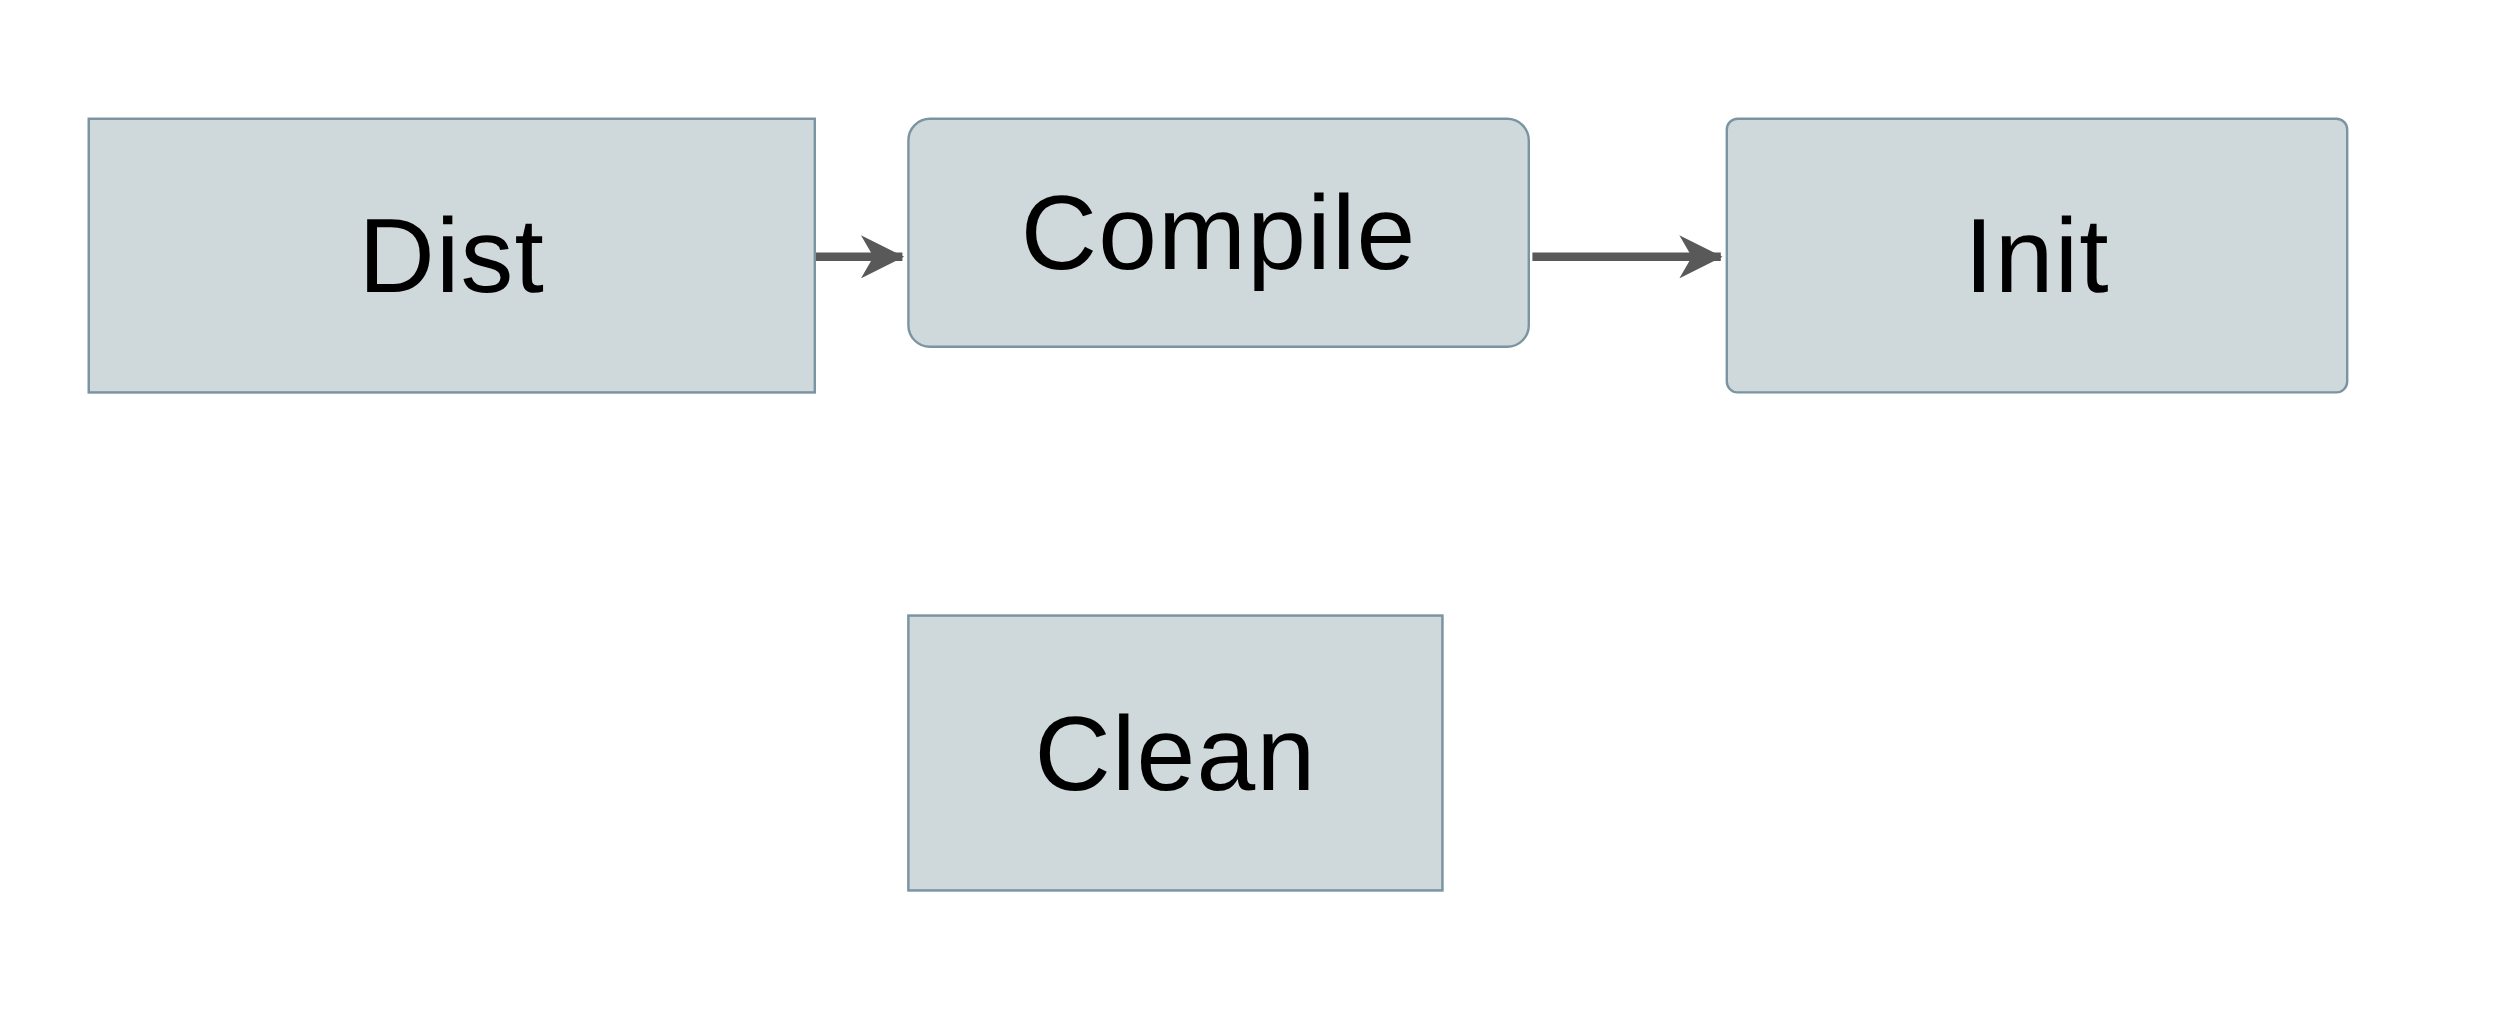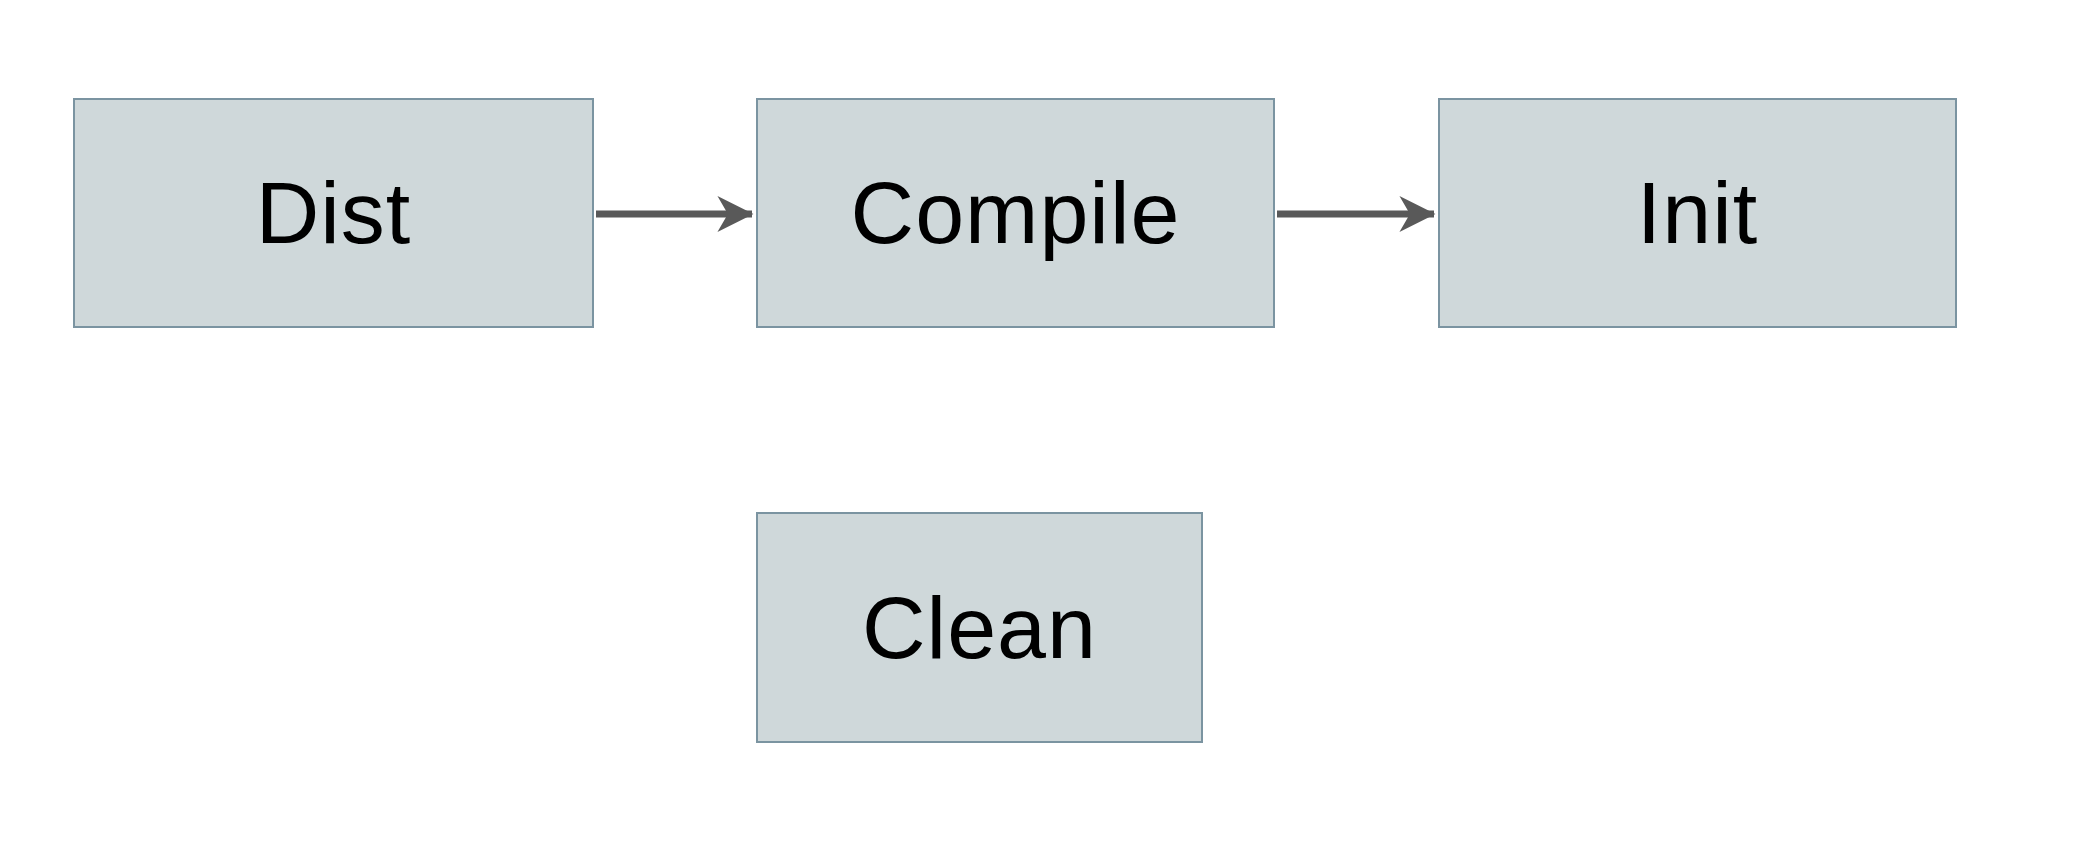--- a/index.html
+++ b/index.html
@@ -33,7 +33,7 @@
     user-select: none;
   }
   
-  .node-dist    { left: 73px;   top: 98px;  width: 521px; height: 230px; }
+  .node-dist    { left: 73px;   top: 98px;  width: 607px; height: 230px; }
   .node-compile { left: 756px;  top: 98px;  width: 519px; height: 230px; }
   .node-init    { left: 1438px; top: 98px;  width: 519px; height: 230px; }
   .node-clean   { left: 756px;  top: 512px; width: 447px; height: 231px; }

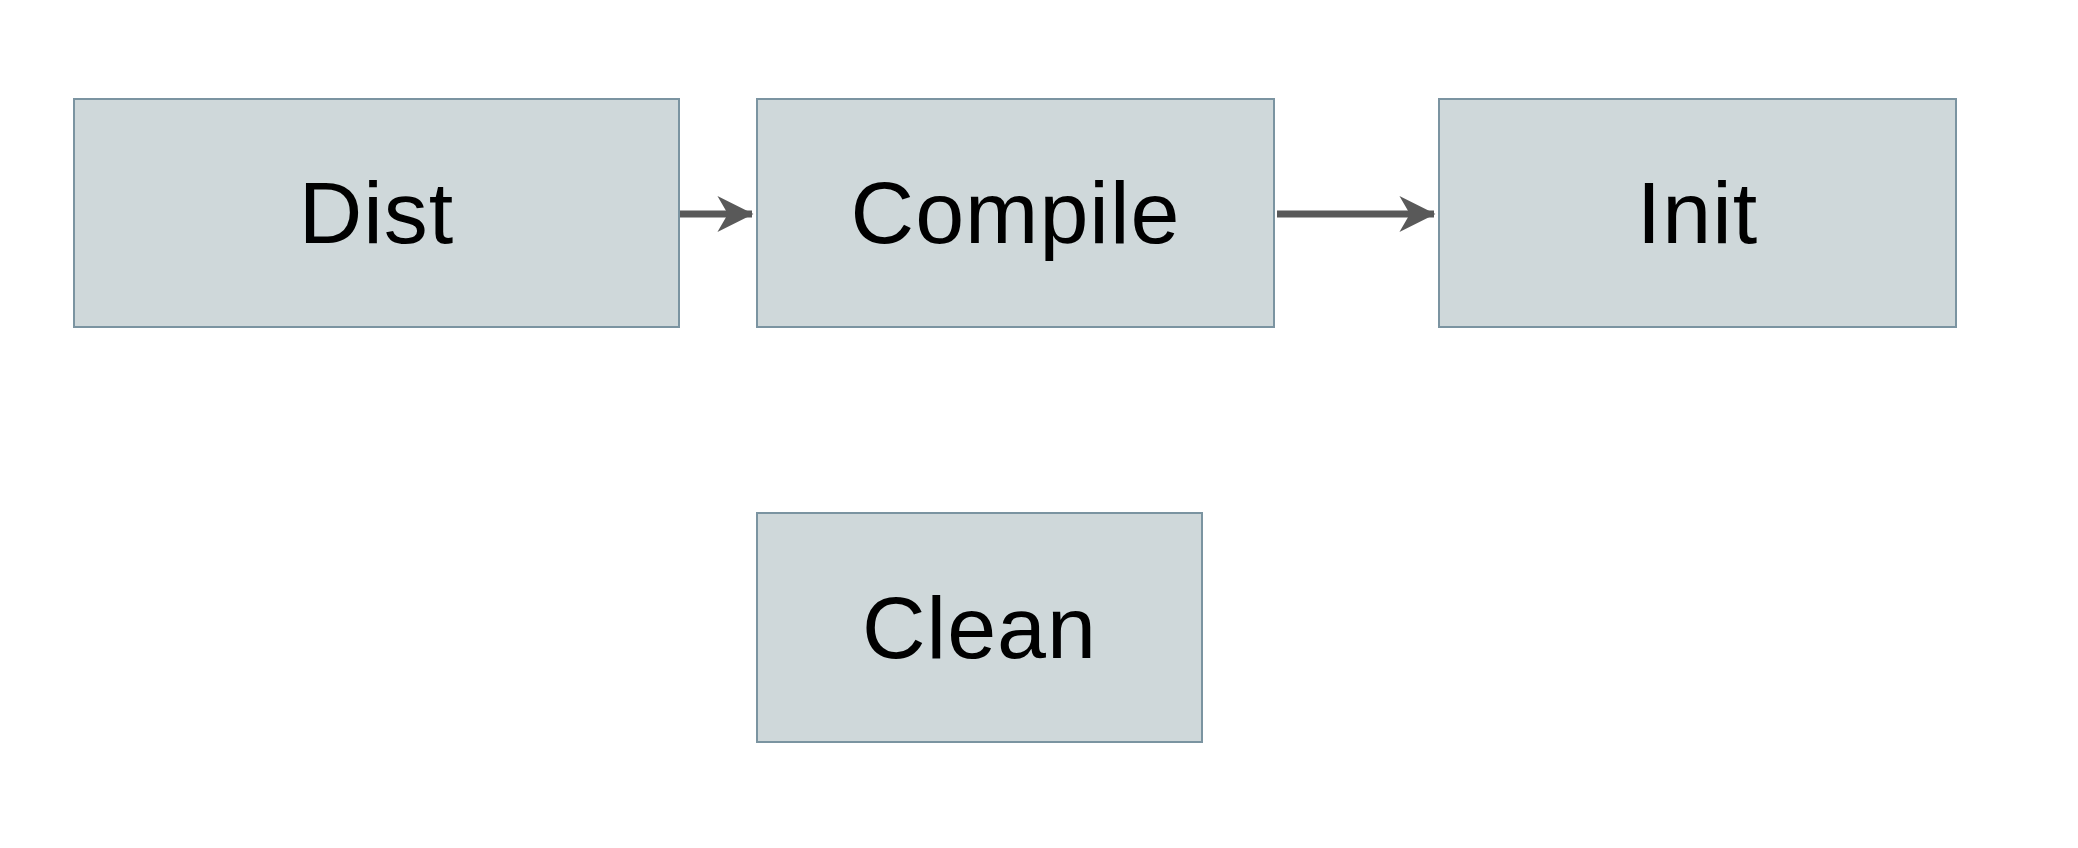--- a/index.html
+++ b/index.html
@@ -34,7 +34,7 @@
   }
   
   .node-dist    { left: 73px;   top: 98px;  width: 607px; height: 230px; }
-  .node-compile { left: 756px;  top: 98px;  width: 519px; height: 230px; }
+  .node-compile { left: 756px;  top: 98px;  width: 519px; height: 192px; border-radius: 19px; }
   .node-init    { left: 1438px; top: 98px;  width: 519px; height: 230px; }
   .node-clean   { left: 756px;  top: 512px; width: 447px; height: 231px; }
 

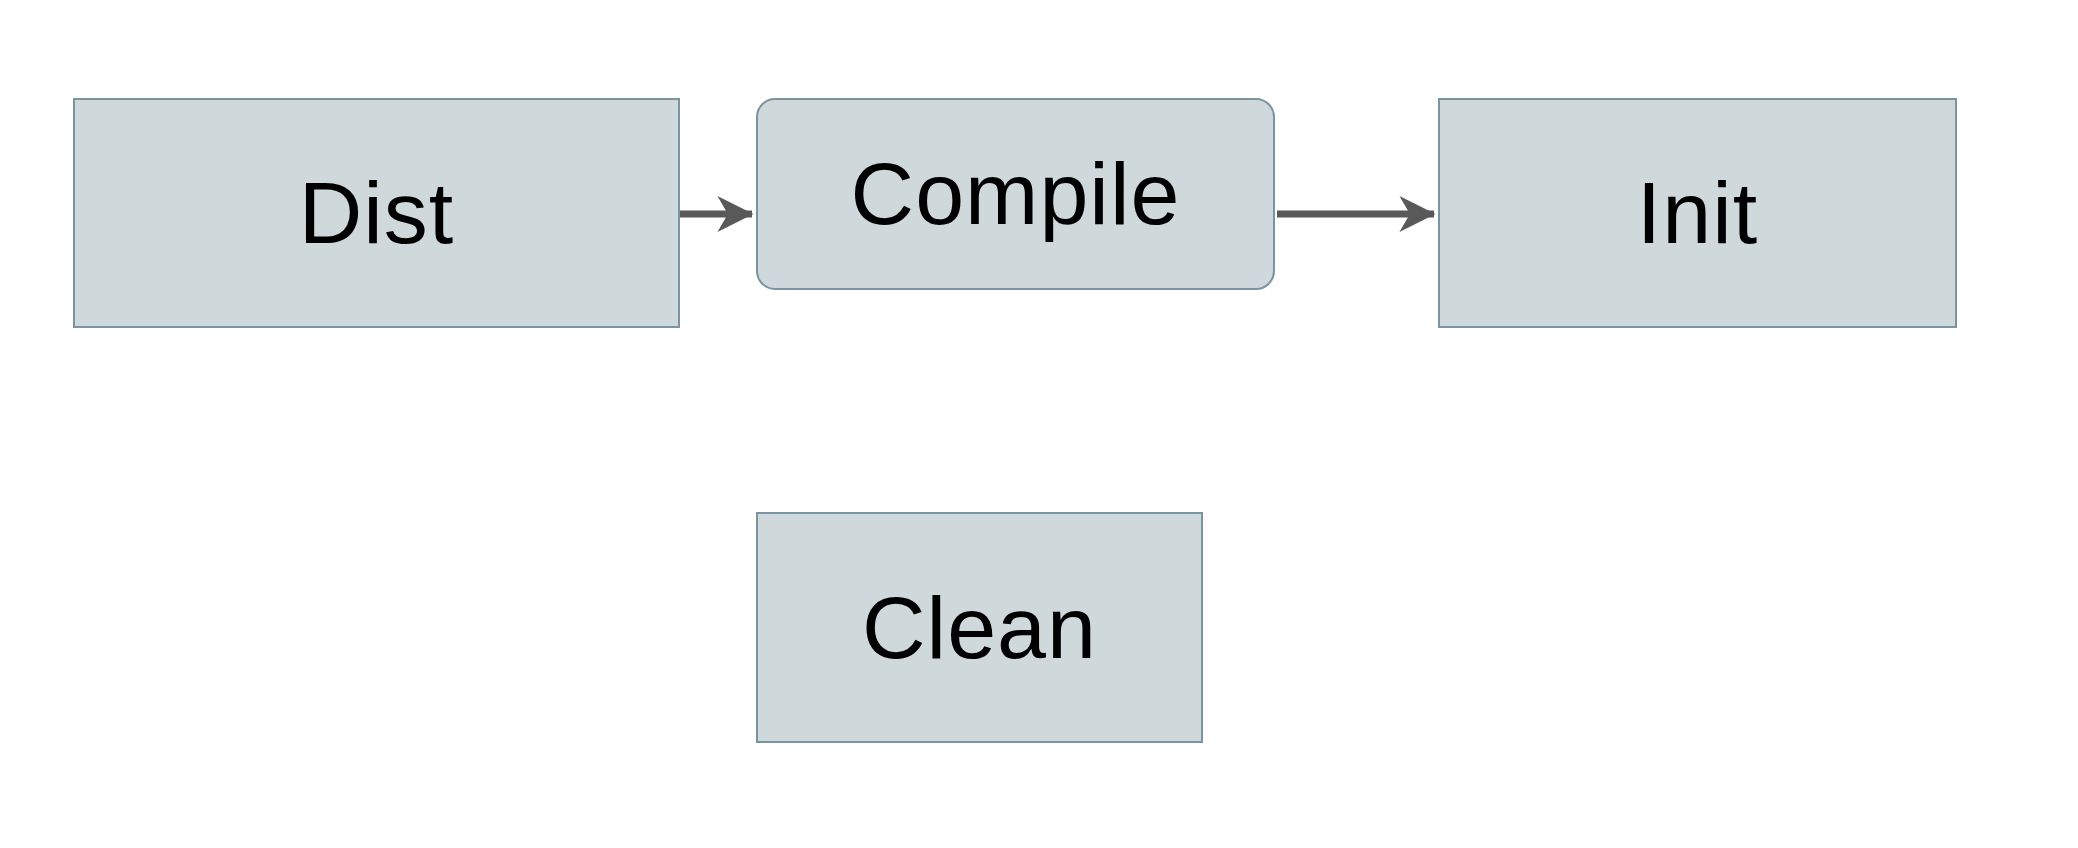--- a/index.html
+++ b/index.html
@@ -35,7 +35,7 @@
   
   .node-dist    { left: 73px;   top: 98px;  width: 607px; height: 230px; }
   .node-compile { left: 756px;  top: 98px;  width: 519px; height: 192px; border-radius: 19px; }
-  .node-init    { left: 1438px; top: 98px;  width: 519px; height: 230px; }
+  .node-init    { left: 1438px; top: 98px;  width: 519px; height: 230px; border-radius: 10px; }
   .node-clean   { left: 756px;  top: 512px; width: 447px; height: 231px; }
 
   .edges-layer {

